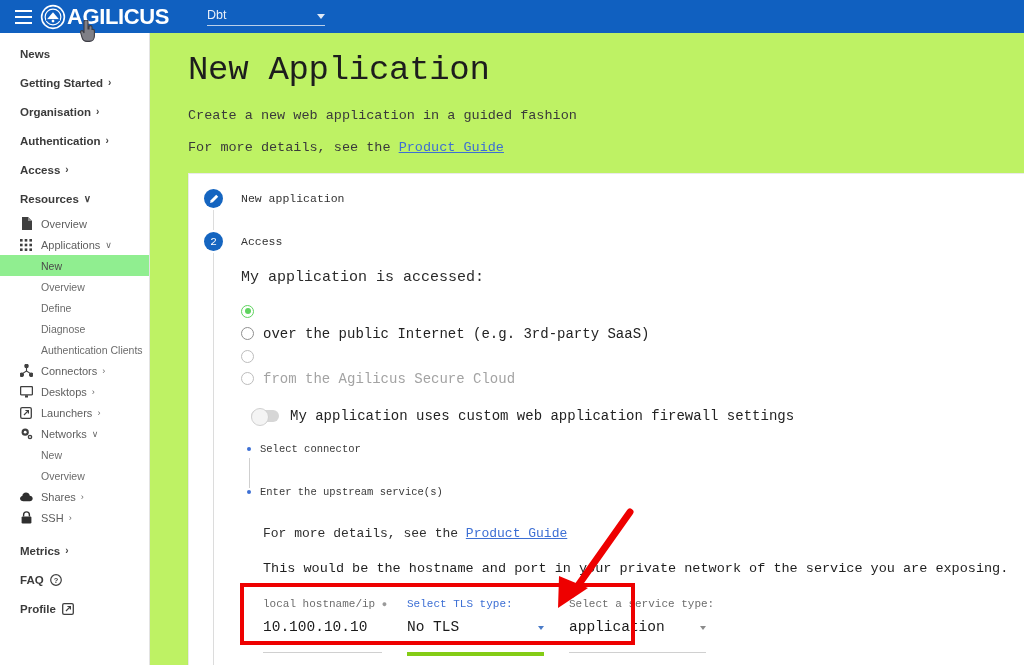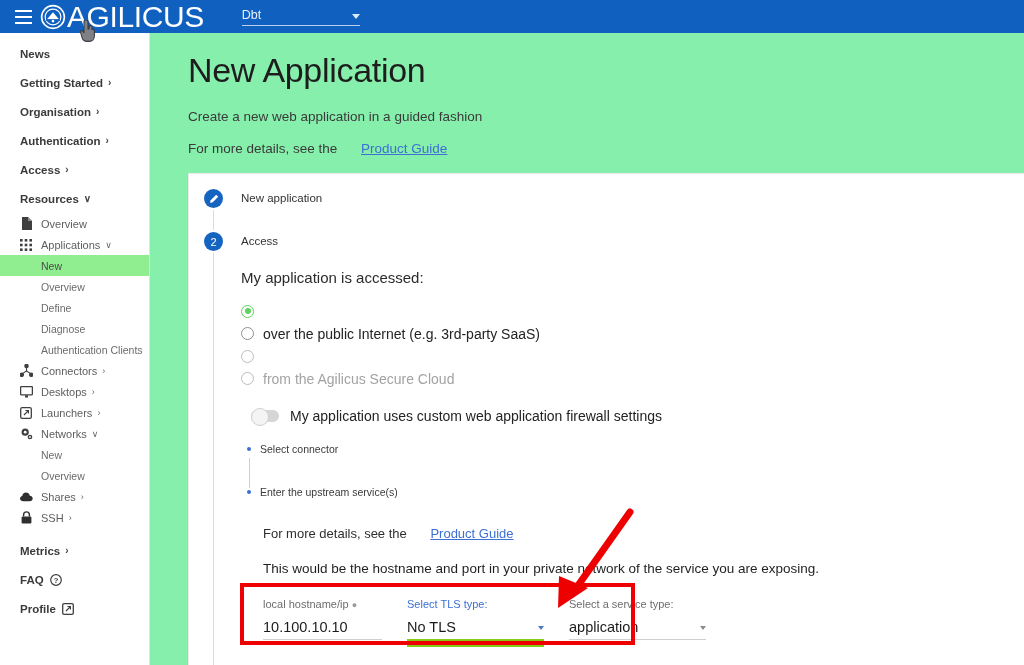--- a/index.html
+++ b/index.html
@@ -28,7 +28,7 @@
   .logo-wrap { display: flex; align-items: center; margin-left: 2px; }
   .logo-mark { width: 26px; height: 26px; }
   .logo-text {
-    color: #fff; font-size: 30px; font-weight: normal;
+    color: #fff; font-size: 22px; font-weight: bold;
     letter-spacing: -0.4px; margin-left: 1px;
   }
   .org-select {

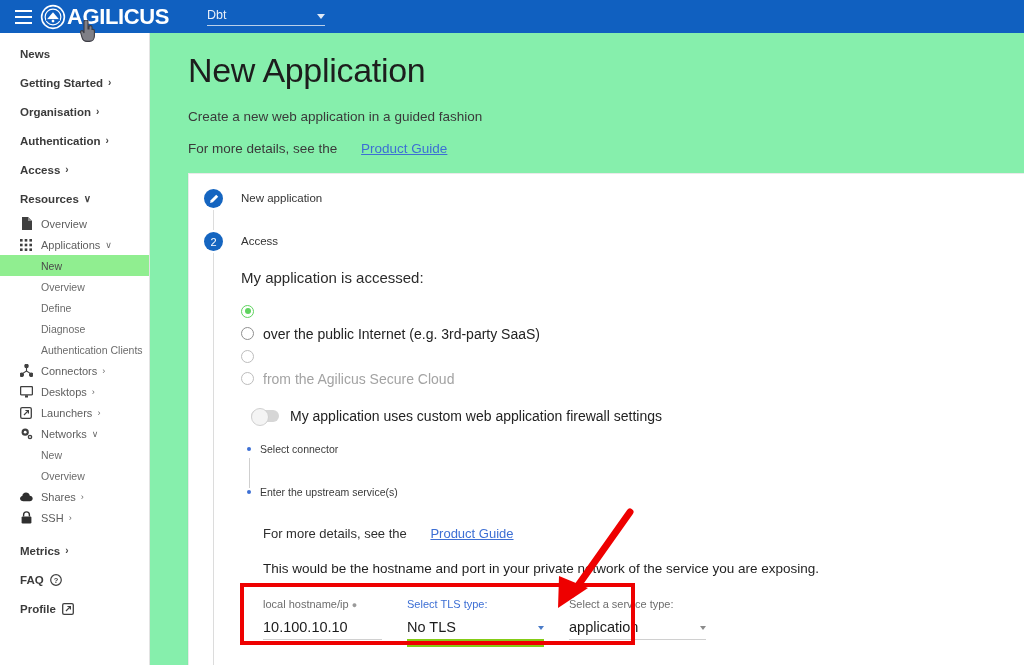--- a/index.html
+++ b/index.html
@@ -90,8 +90,9 @@
   .main {
     position: absolute; top: 33px; left: 150px;
     width: 874px; height: 632px;
-    background: #86efac;
+    background: #bef264;
     overflow: hidden;
+    font-family: Liberation Mono, monospace;
   }
   .page-head { padding: 18px 0 0 38px; }
   .page-title {

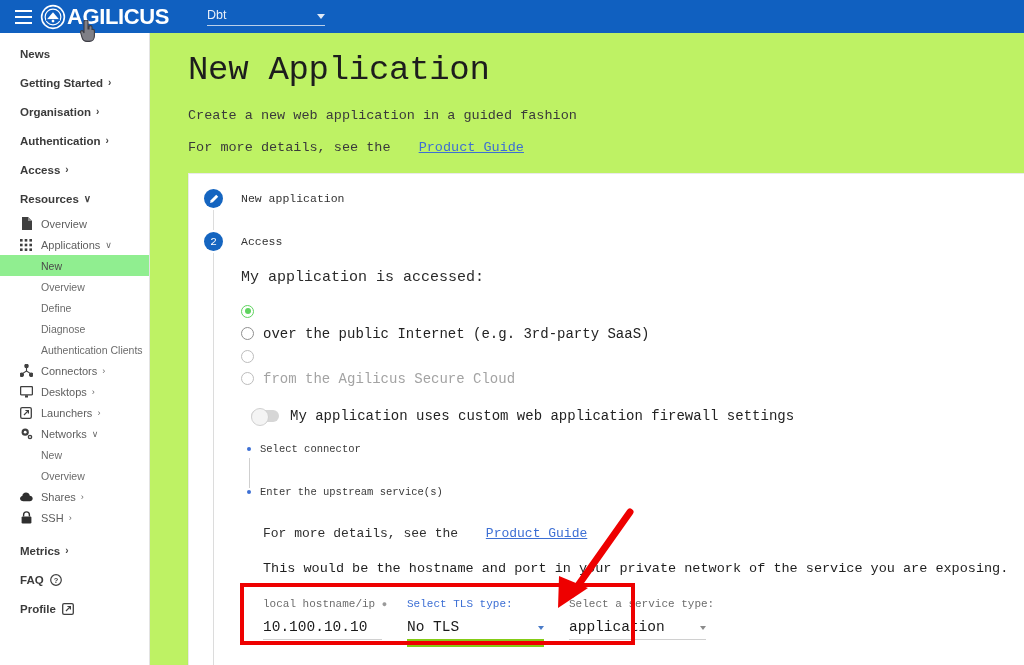--- a/index.html
+++ b/index.html
@@ -103,7 +103,7 @@
     margin-top: 19px; font-size: 13.5px; color: #3a3a3a;
   }
   .page-sub2 { margin-top: 17px; font-size: 13.5px; color: #3a3a3a; }
-  .link { color: #3d6fd4; text-decoration: underline; cursor: pointer; margin-left: 20px; }
+  .link { color: #3d6fd4; text-decoration: underline; cursor: pointer; }
 
   .card {
     position: absolute; top: 140px; left: 38px;

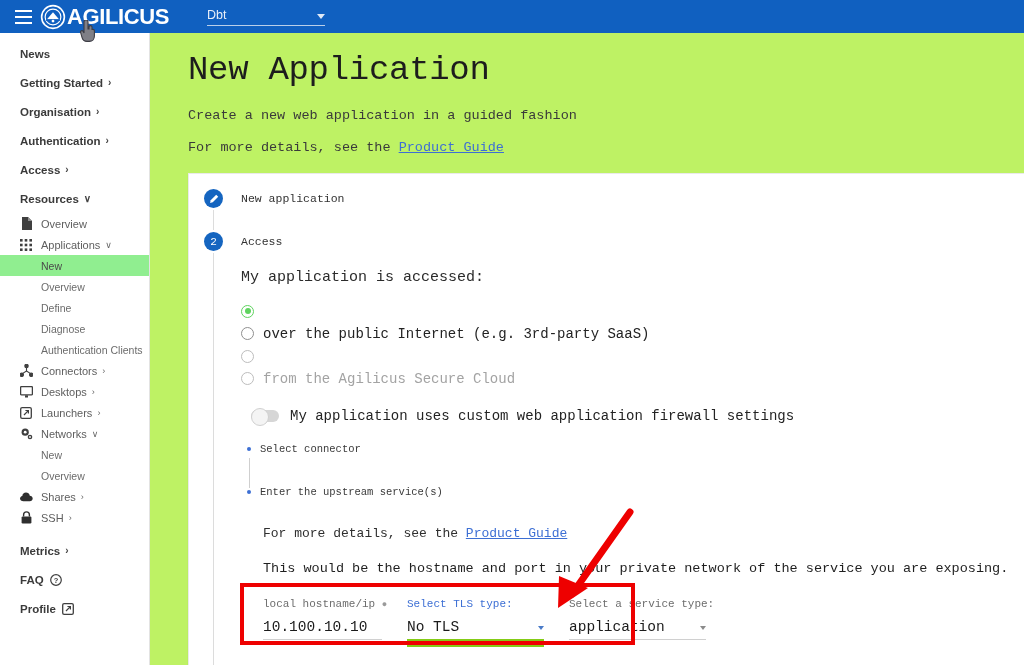--- a/index.html
+++ b/index.html
@@ -192,7 +192,7 @@
   .field-label .req { color: #9a9a9a; font-size: 9px; }
   .field-value {
     margin-top: 9px; font-size: 14.5px; color: #1b1b1b;
-    padding-bottom: 4px; border-bottom: 1px solid #d0d0d0;
+    padding-bottom: 17px; border-bottom: 1px solid #d0d0d0;
     display: flex; align-items: flex-end; justify-content: space-between;
   }
   .field-value.focused { border-bottom: 8px solid #84cc16; }

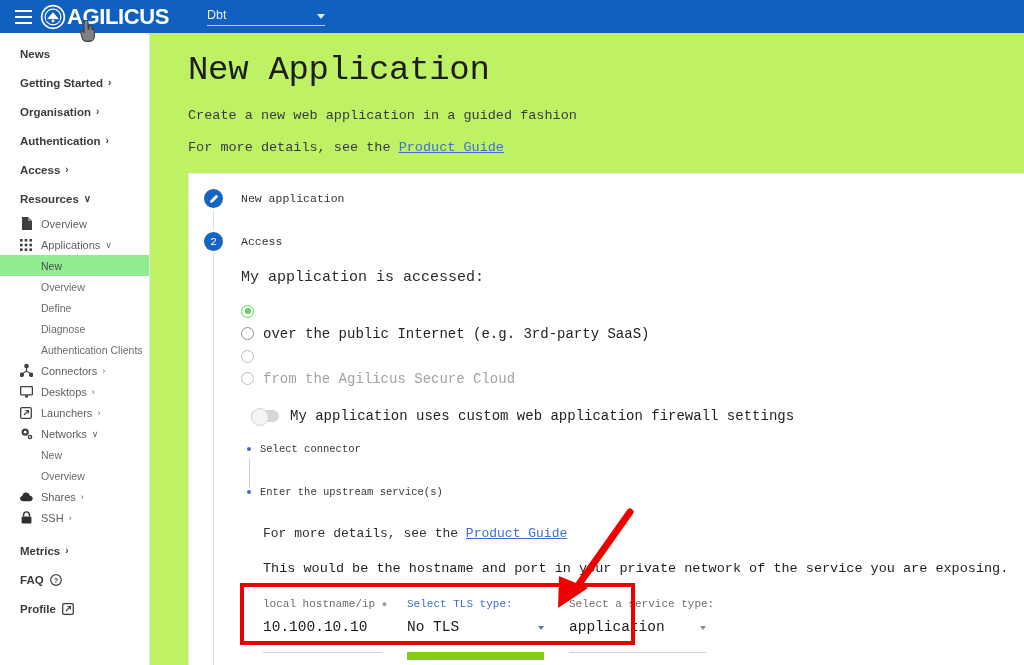--- a/index.html
+++ b/index.html
@@ -195,7 +195,7 @@
     padding-bottom: 17px; border-bottom: 1px solid #d0d0d0;
     display: flex; align-items: flex-end; justify-content: space-between;
   }
-  .field-value.focused { border-bottom: 8px solid #84cc16; }
+  .field-value.focused { border-bottom: 4px solid #84cc16; }
   .sel-caret {
     width: 0; height: 0; margin-bottom: 5px;
     border-left: 3.5px solid transparent; border-right: 3.5px solid transparent;

